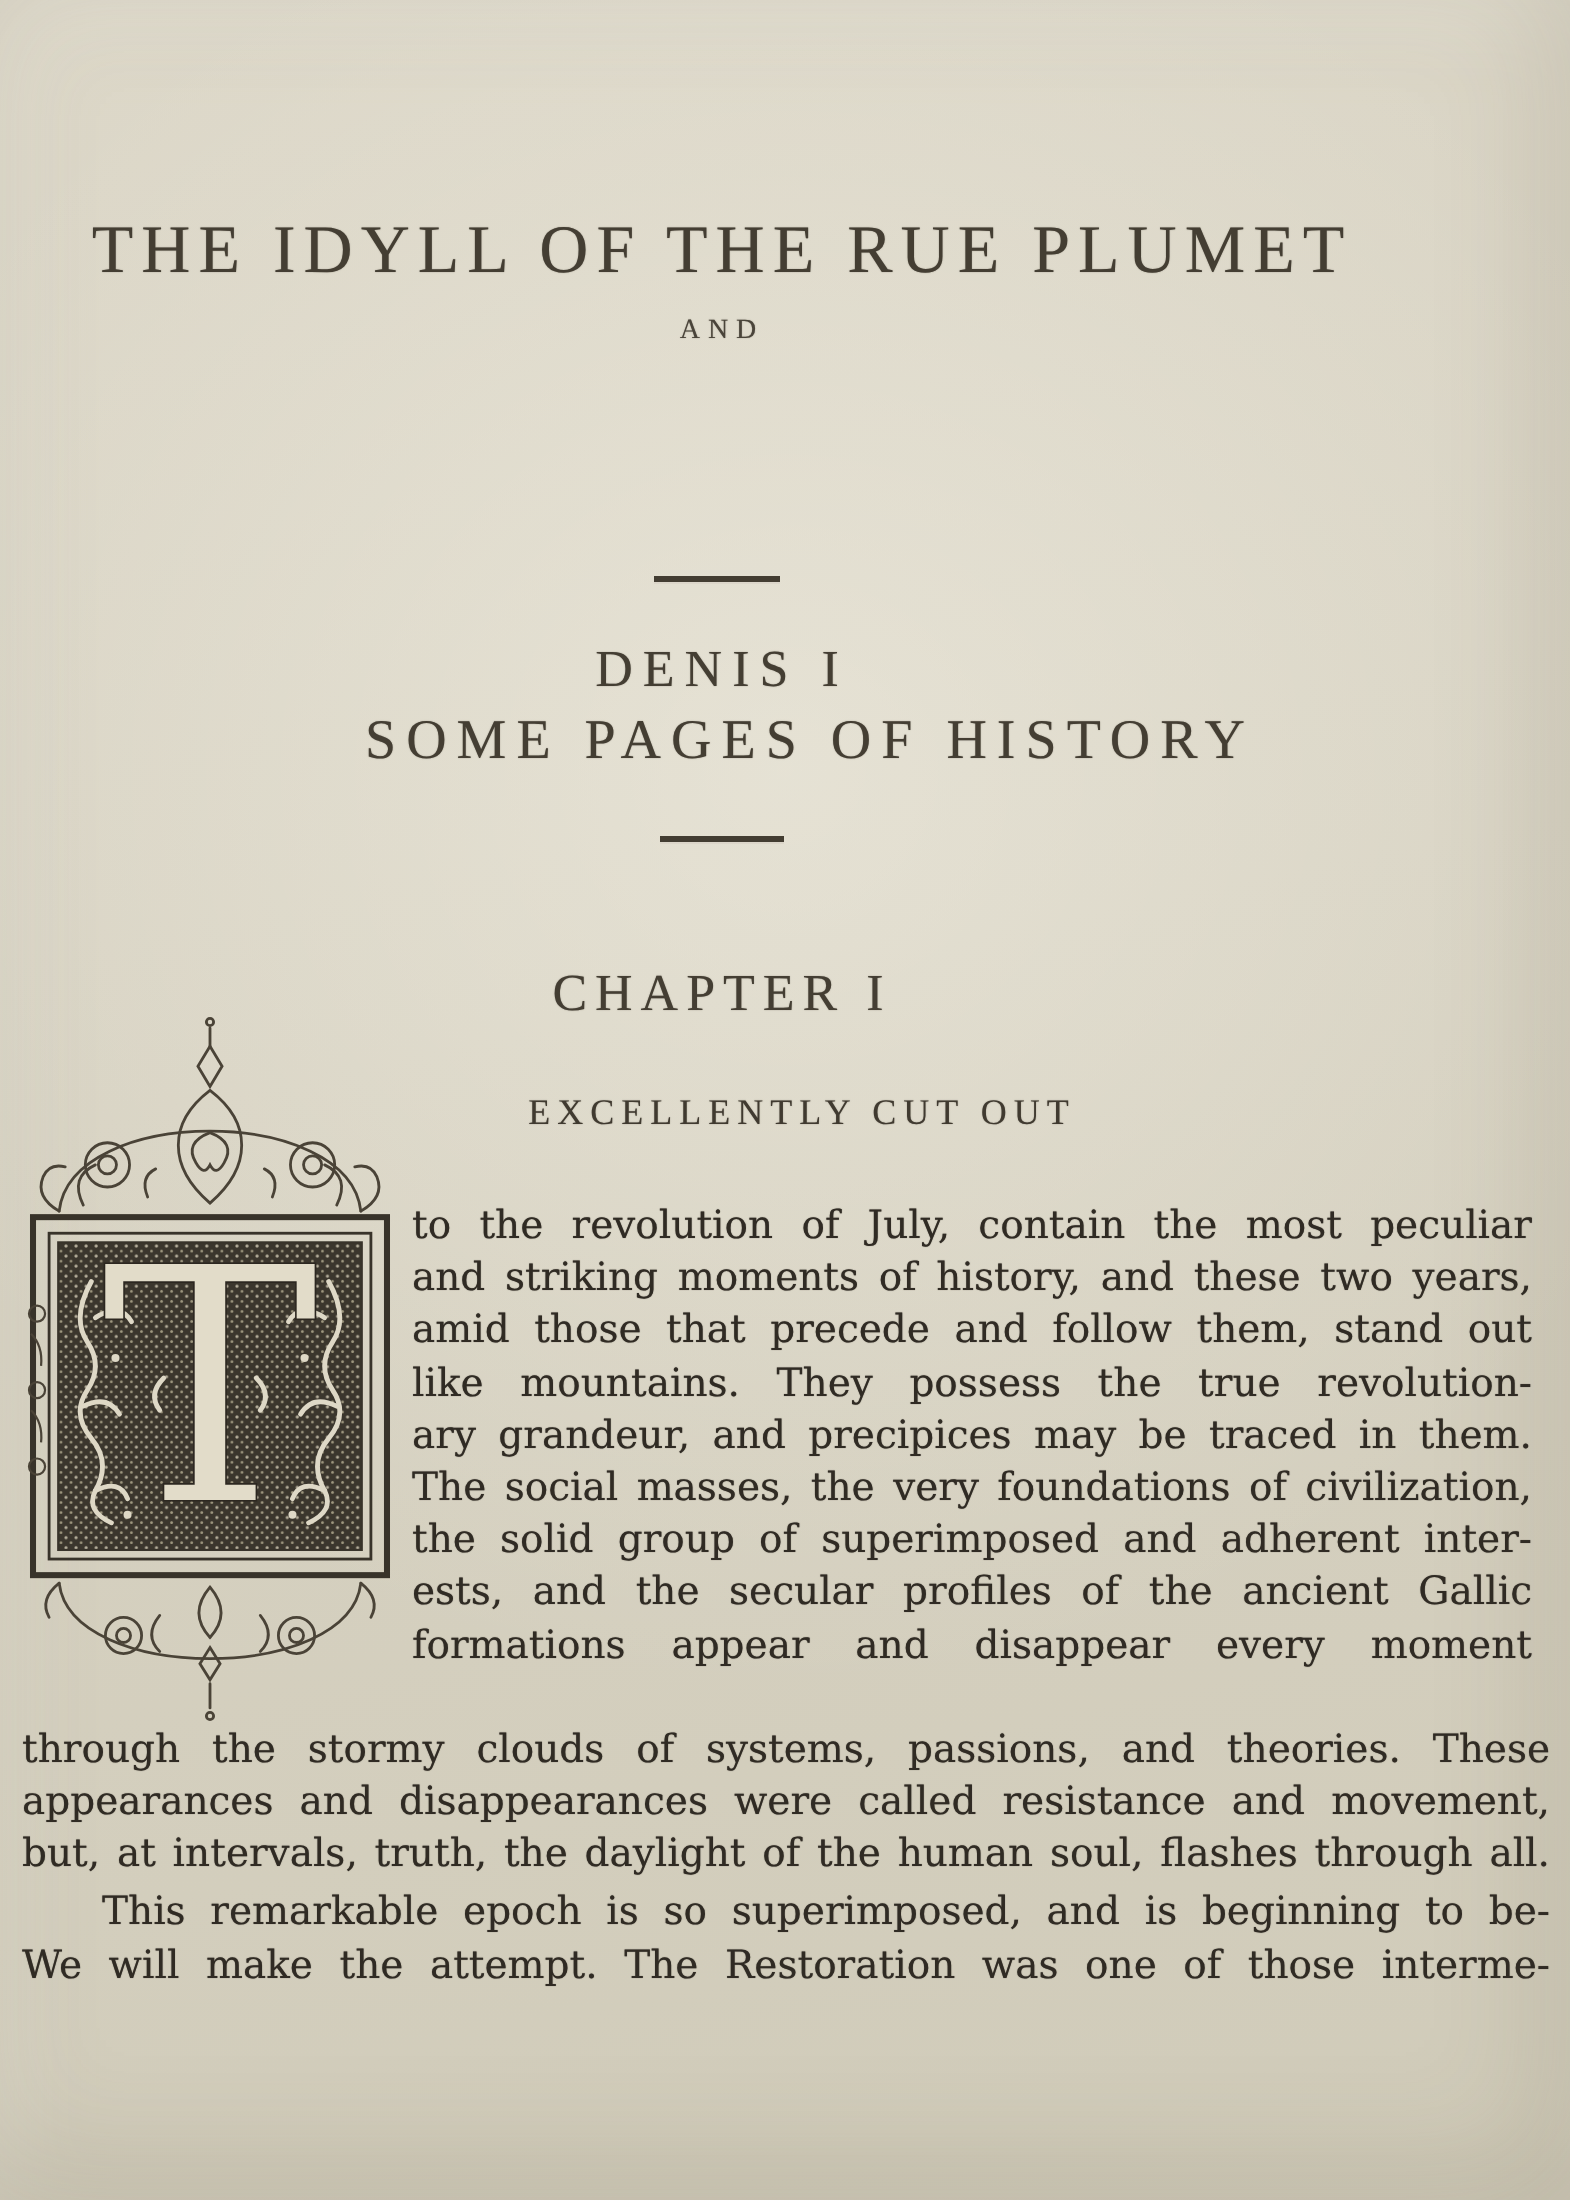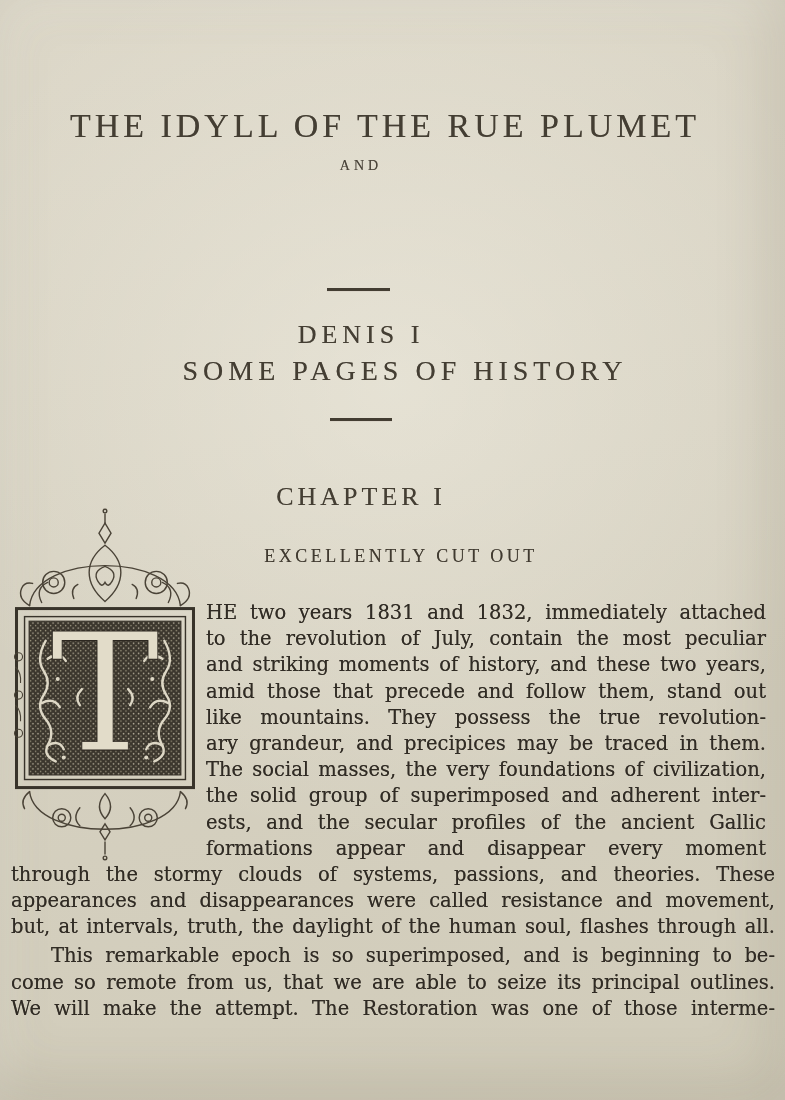--- a/index.html
+++ b/index.html
@@ -55,7 +55,7 @@
 
 <div class="page">
 
-  <div class="head-band display title-line" style="top:107px;padding-left:24px;">THE IDYLL OF THE RUE PLUMET</div>
+  <div class="head-band display title-line" style="top:107px;">THE IDYLL OF THE RUE PLUMET</div>
   <div class="head-band display conj" style="top:158px;">AND</div>
 
   <div class="rule" style="top:288px;left:327px;width:63px;"></div>

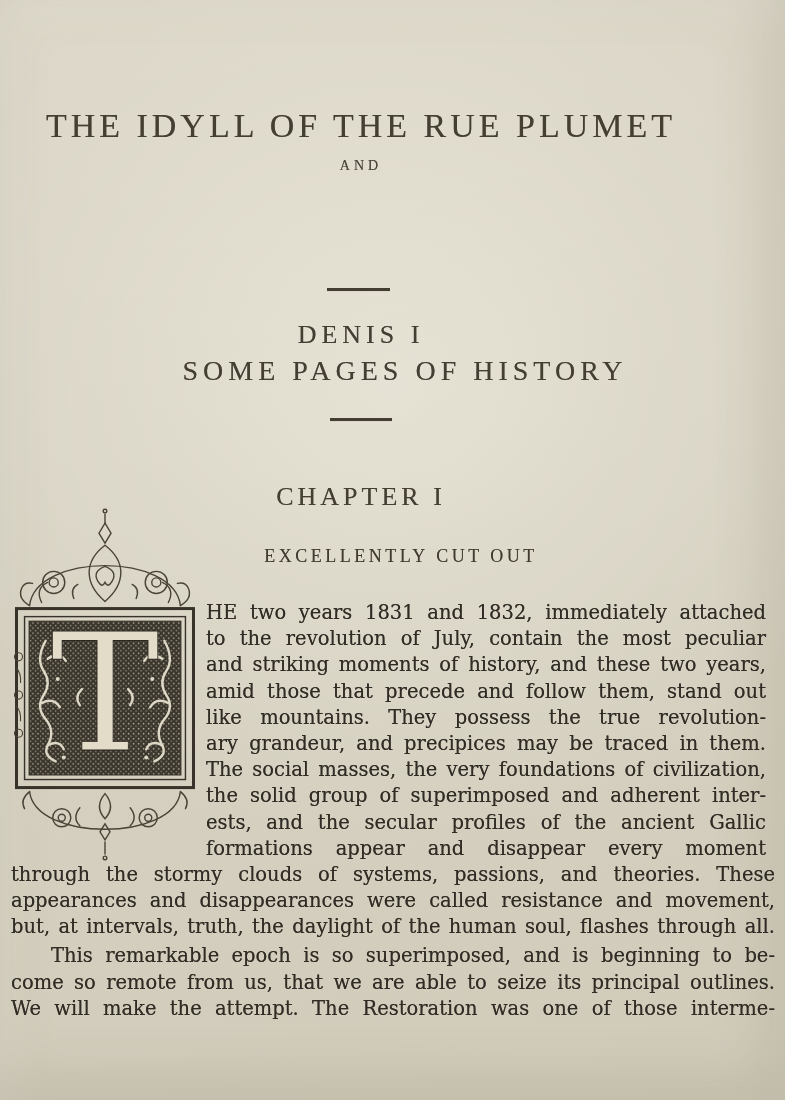--- a/index.html
+++ b/index.html
@@ -151,7 +151,6 @@
   </div>
 
   <div class="bodytext" style="left:206px;top:600px;width:560px;">
-    <div class="line">HE two years 1831 and 1832, immediately attached</div>
     <div class="line">to the revolution of July, contain the most peculiar</div>
     <div class="line">and striking moments of history, and these two years,</div>
     <div class="line">amid those that precede and follow them, stand out</div>

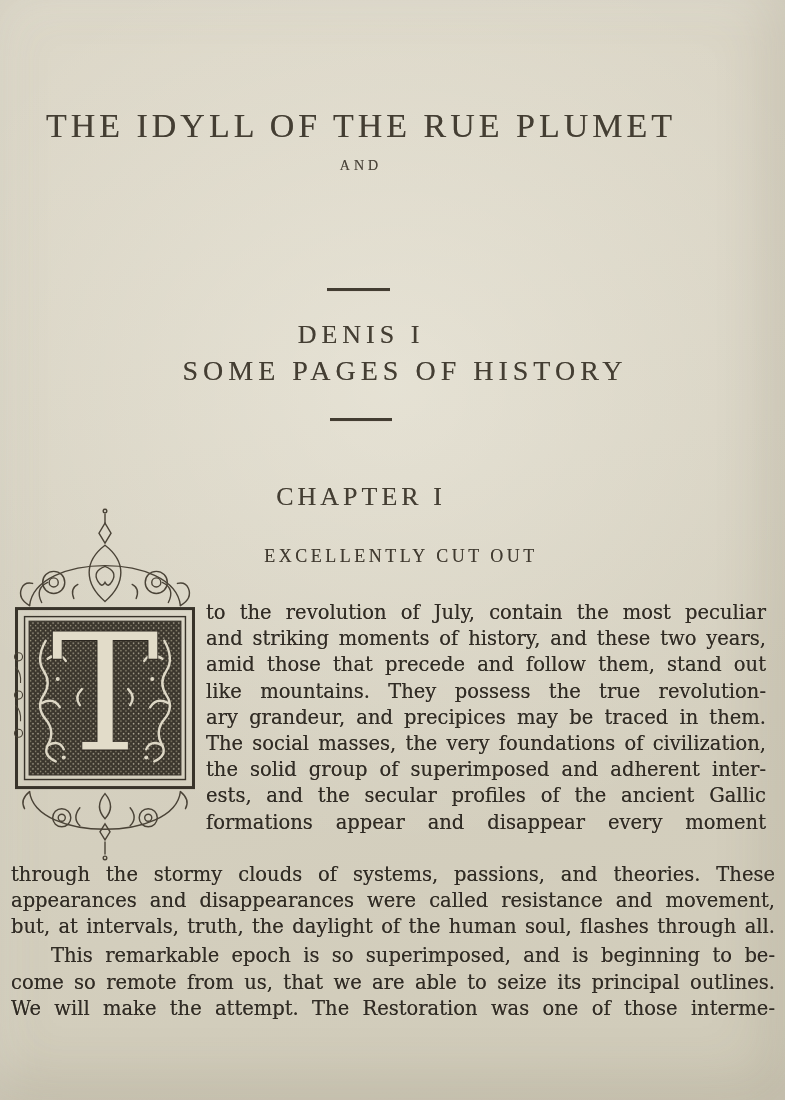--- a/index.html
+++ b/index.html
@@ -170,7 +170,6 @@
 
   <div class="bodytext para2" style="left:11px;top:943px;width:764px;">
     <div class="line indent-first">This remarkable epoch is so superimposed, and is beginning to be-</div>
-    <div class="line">come so remote from us, that we are able to seize its principal outlines.</div>
     <div class="line">We will make the attempt.  The Restoration was one of those interme-</div>
   </div>
 

